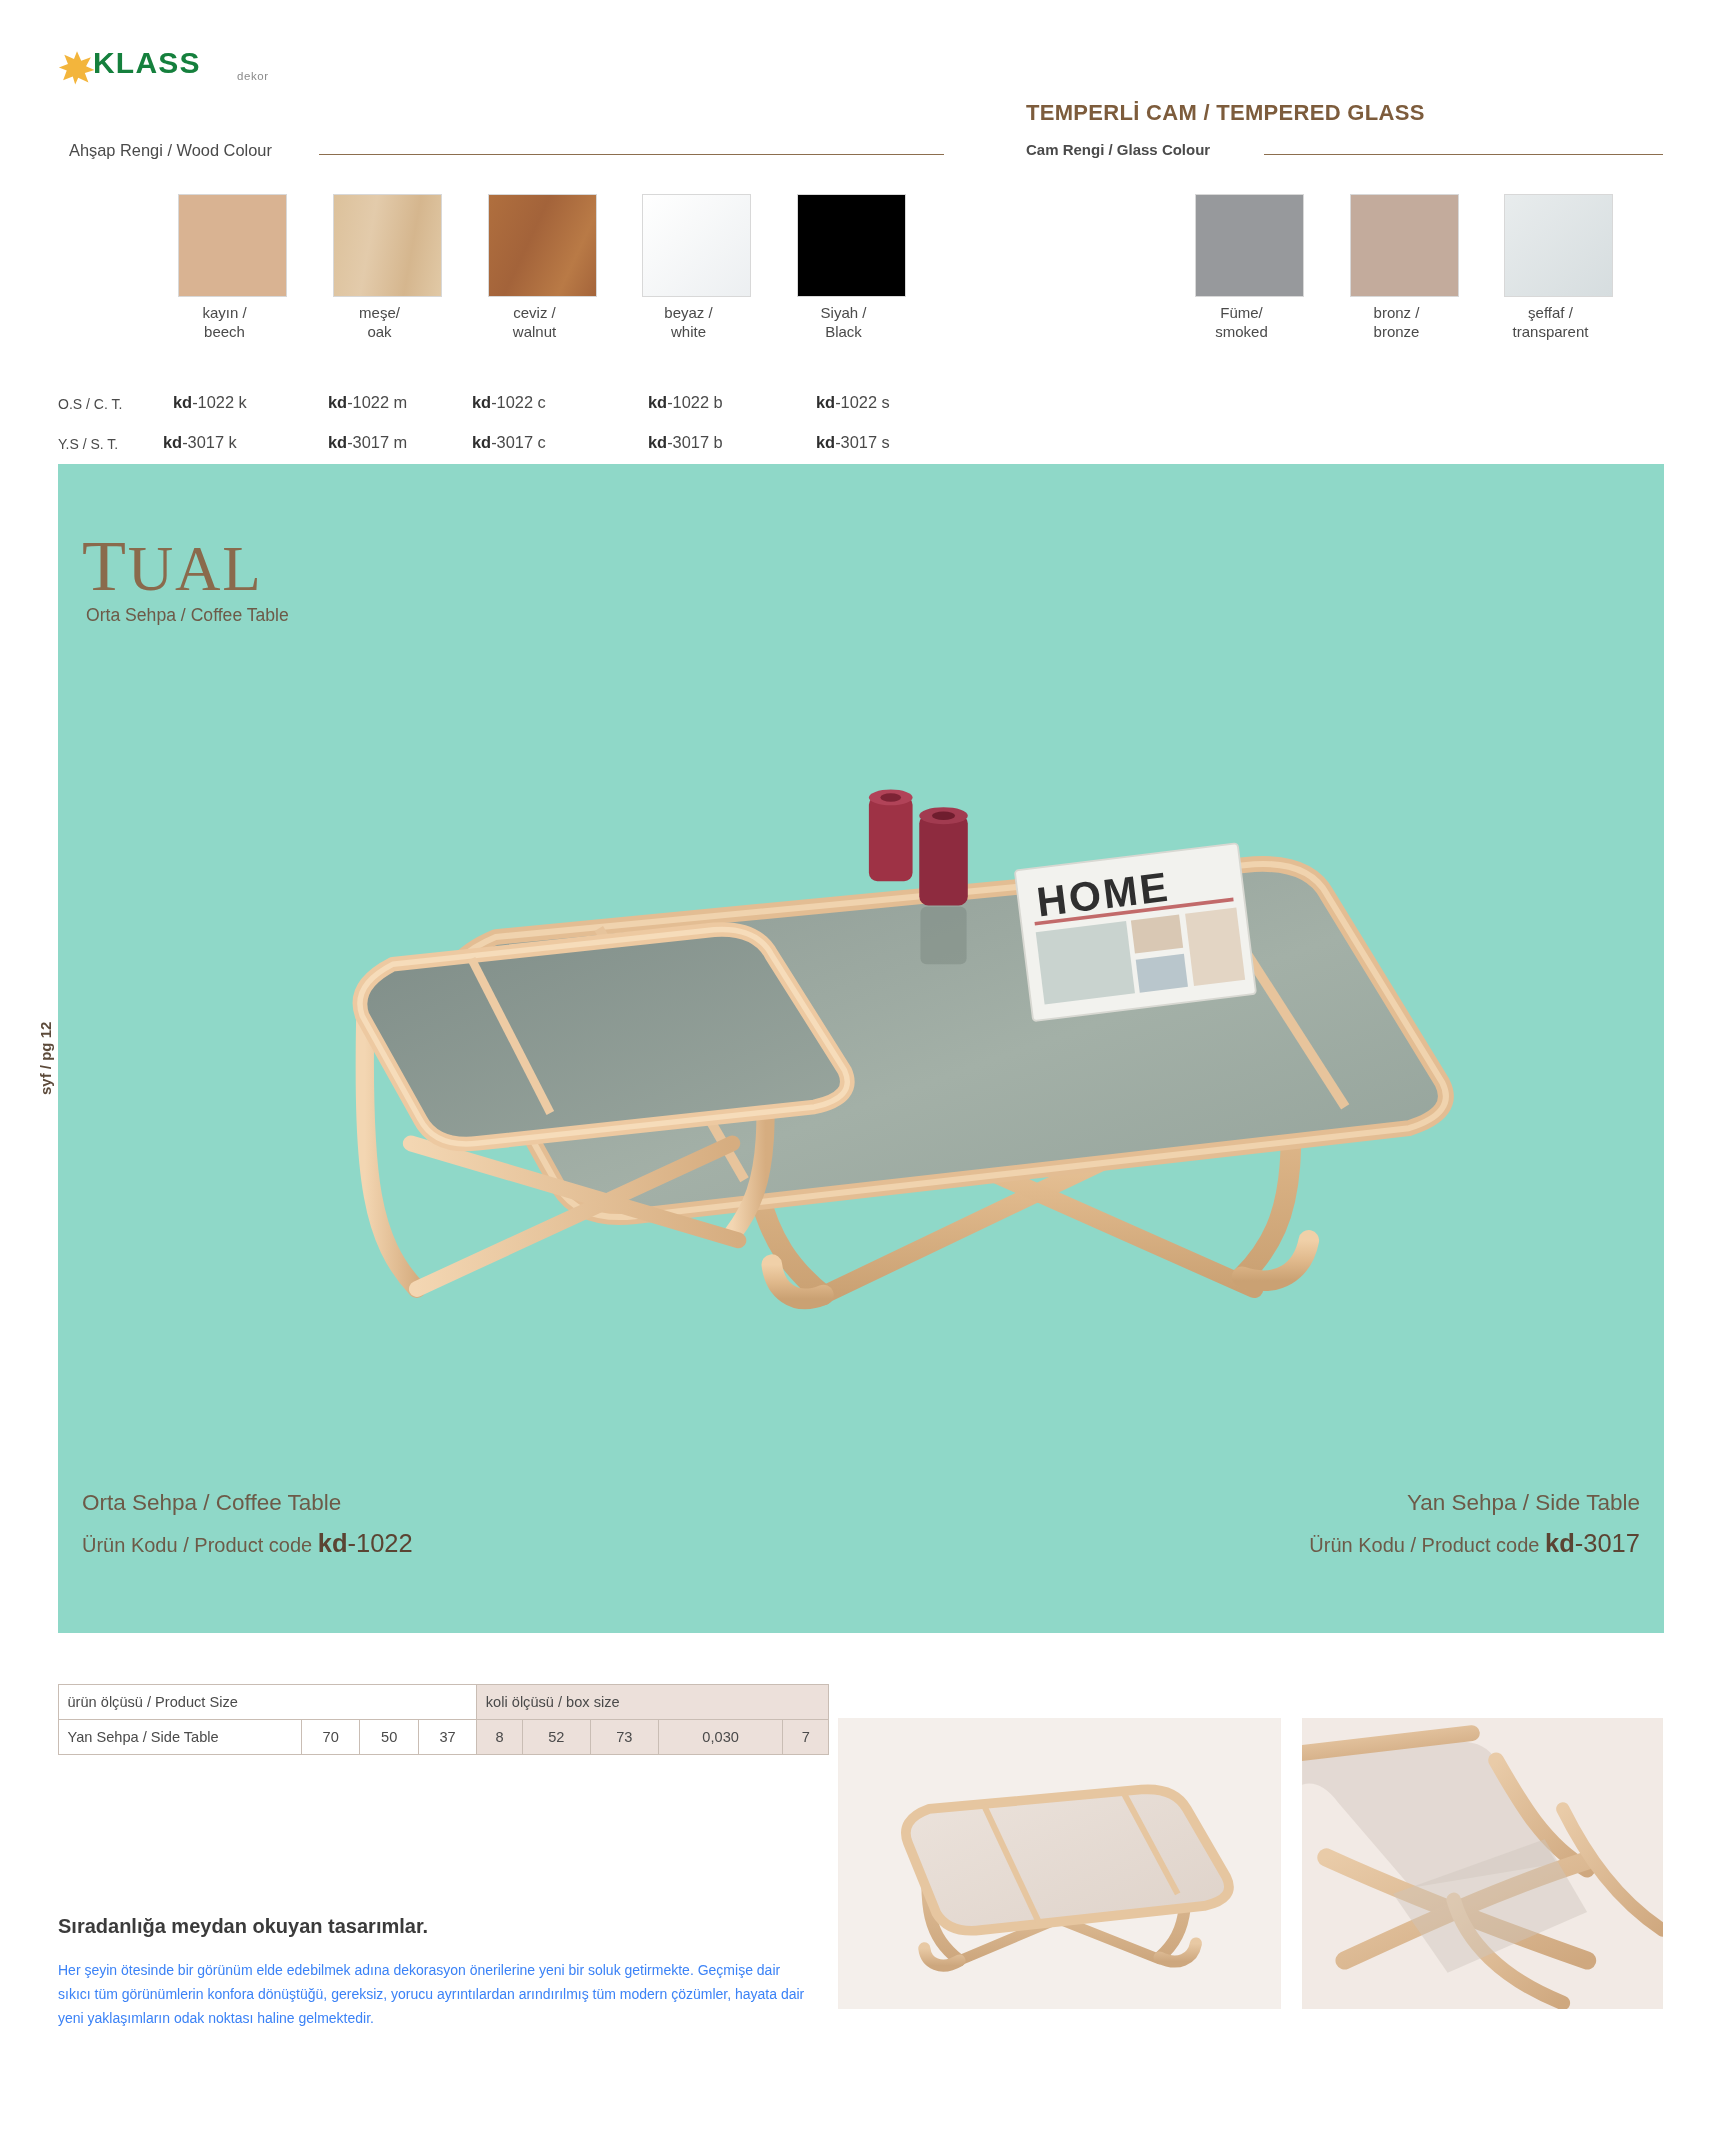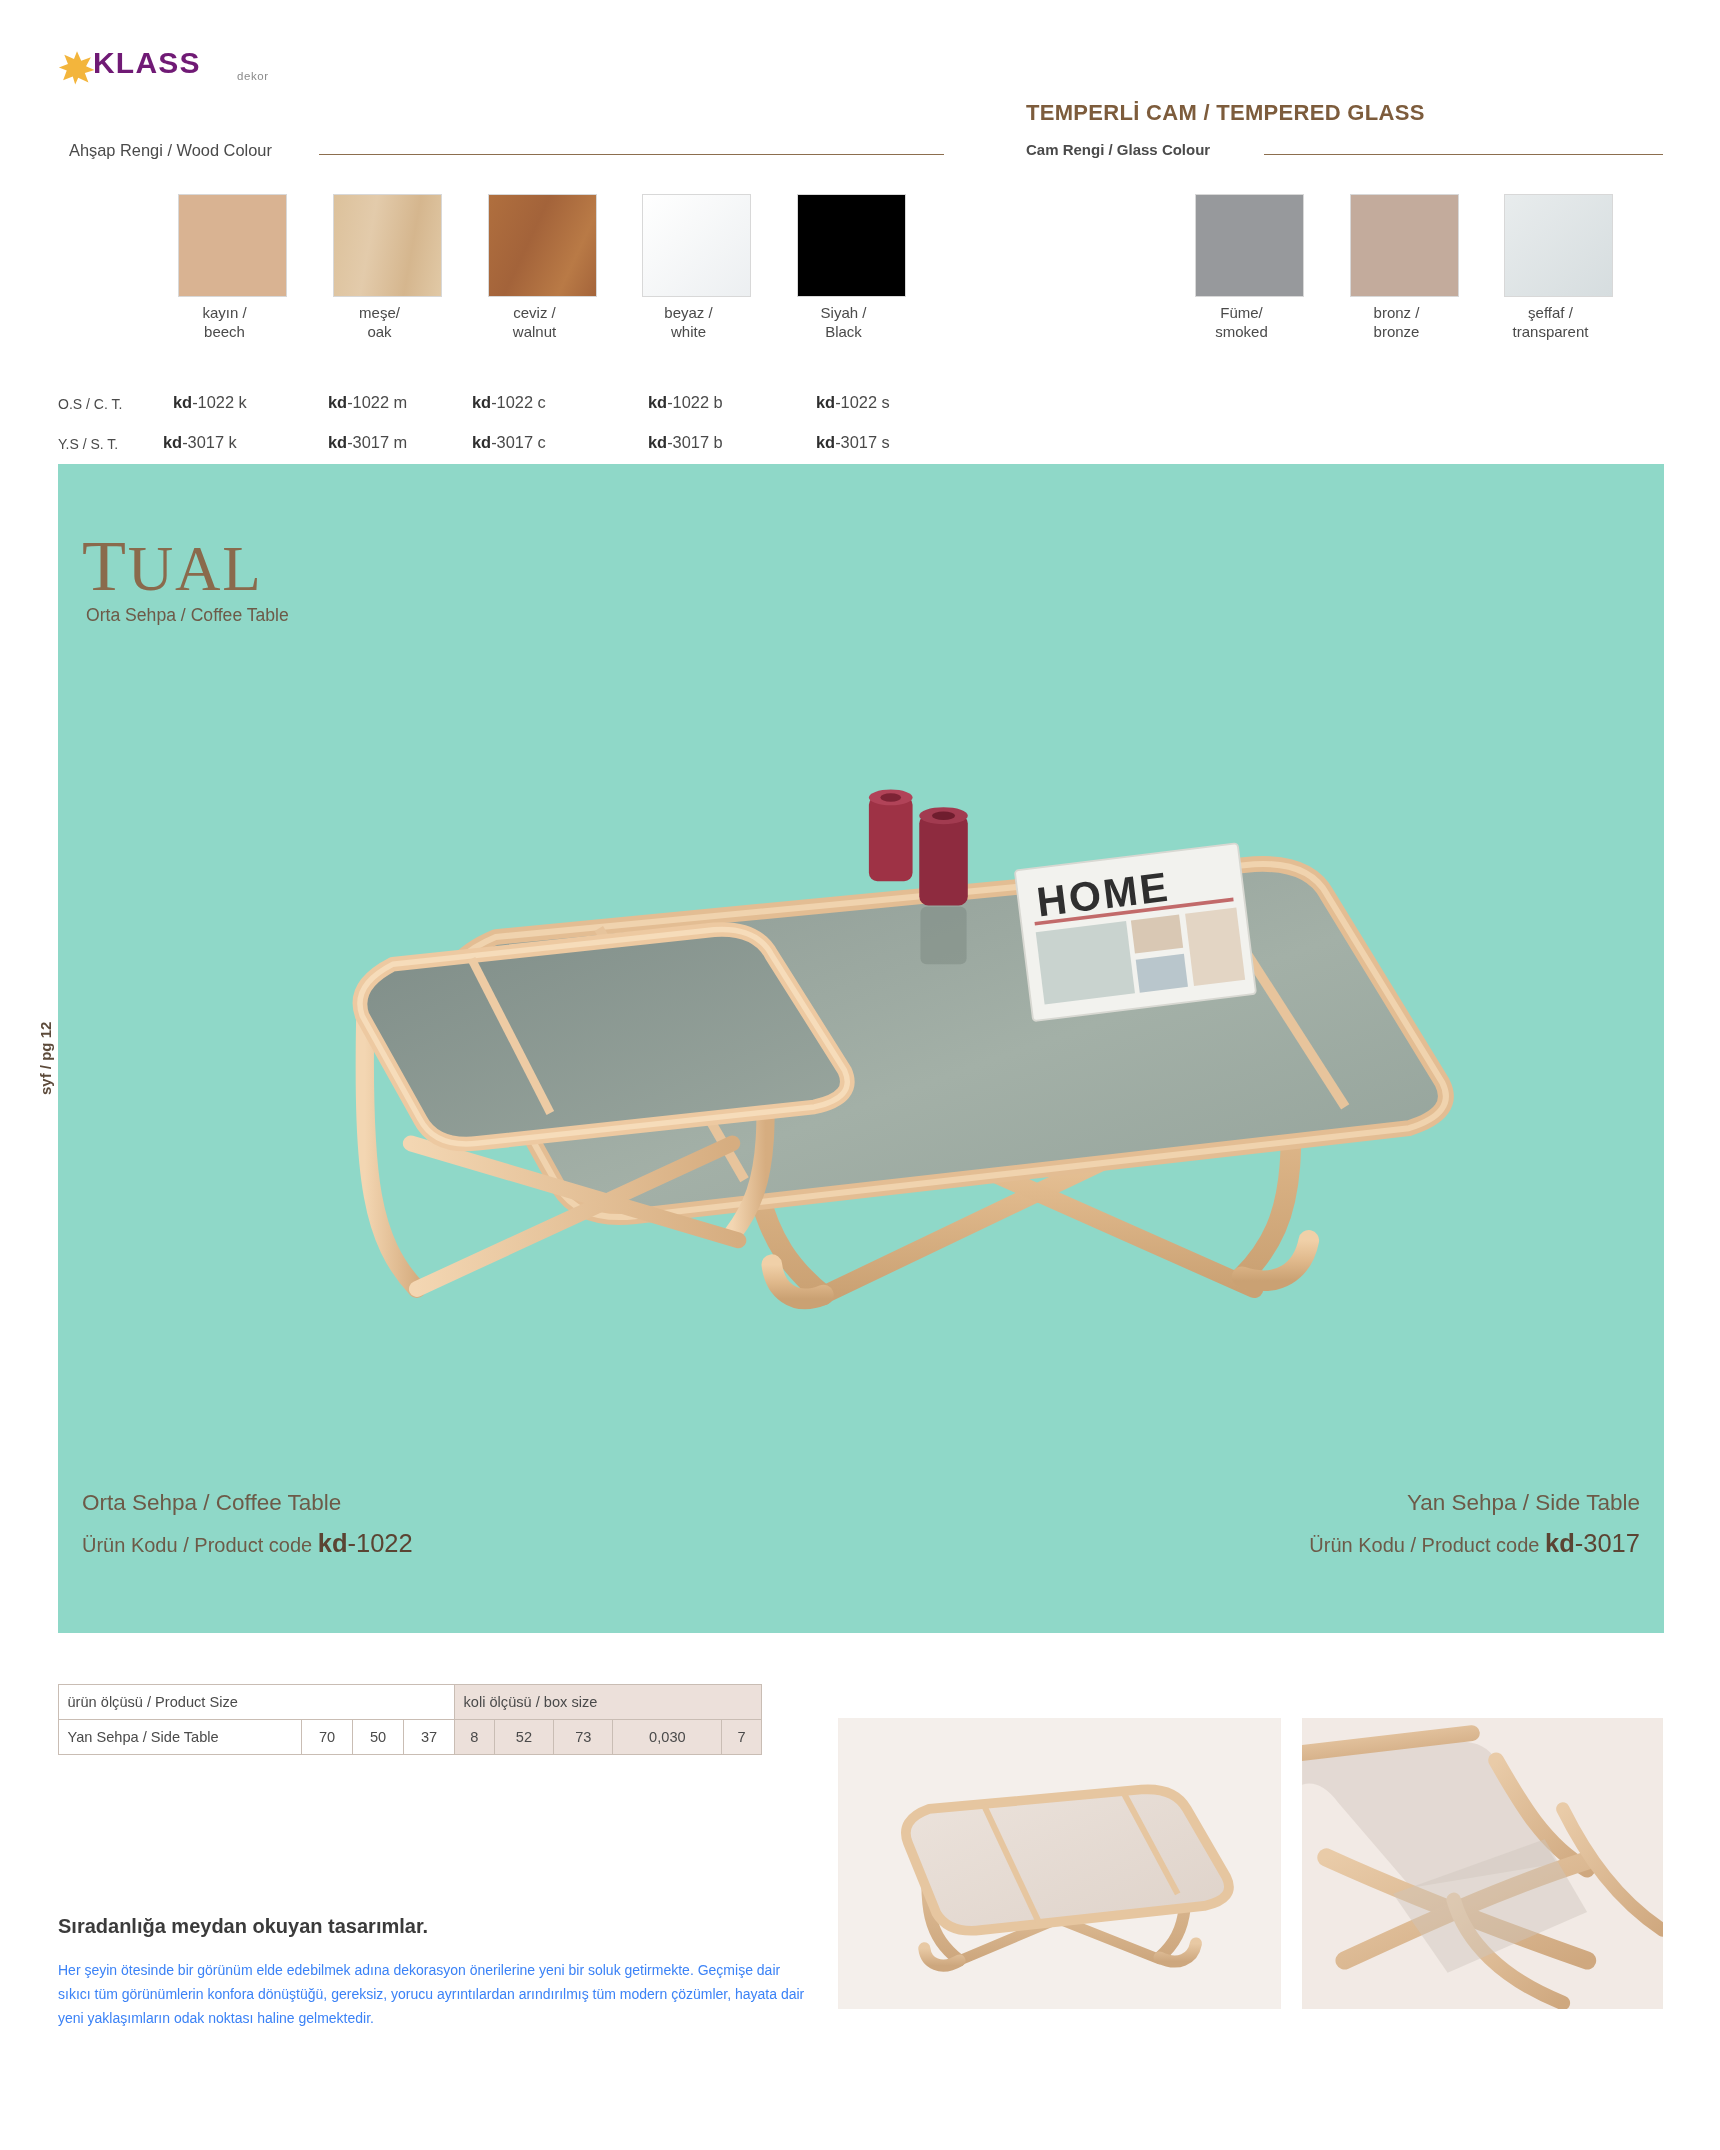--- a/index.html
+++ b/index.html
@@ -33,7 +33,7 @@
     font-size: 30px;
     font-weight: bold;
     letter-spacing: 1.2px;
-    color: #701a75;
+    color: #15803d;
     font-family: "Liberation Sans", sans-serif;
   }
   .logo-sub {

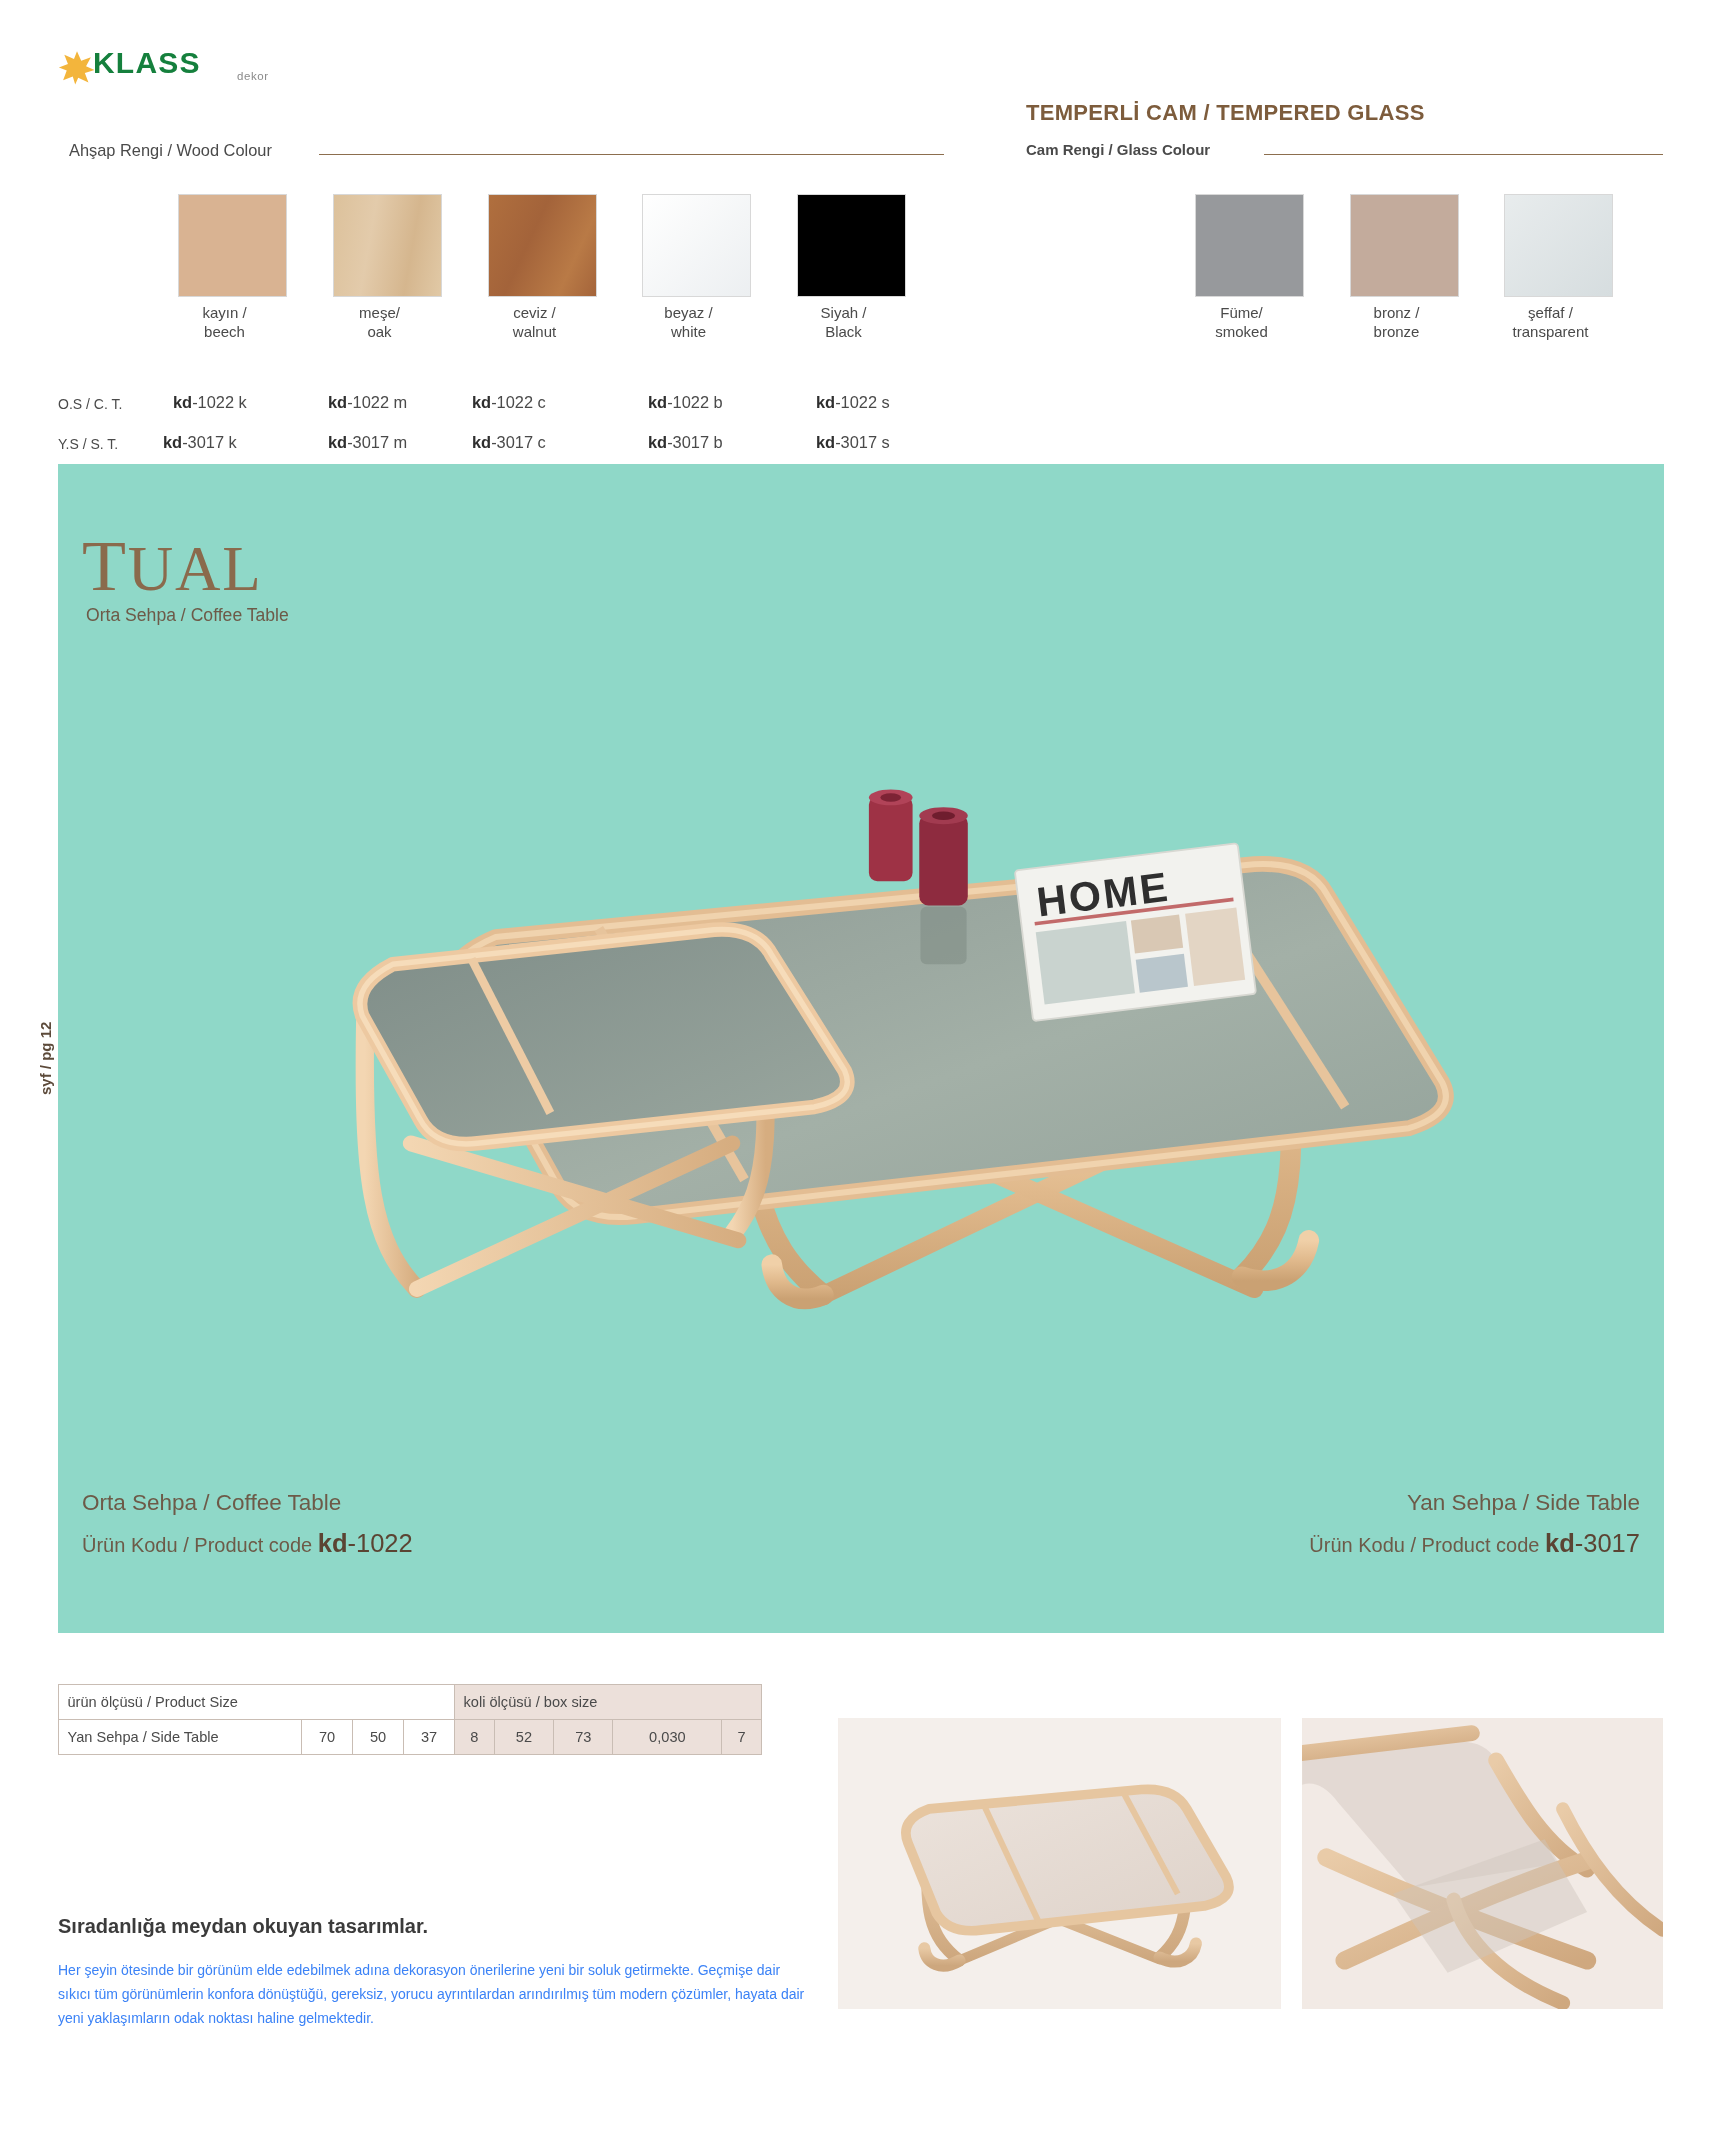--- a/index.html
+++ b/index.html
@@ -185,7 +185,7 @@
   .sizes {
     position: absolute;
     left: 58px; top: 1684px;
-    width: 704px;
+    width: 771px;
     border-collapse: collapse;
     font-size: 14.6px;
     color: #4a4a4a;

